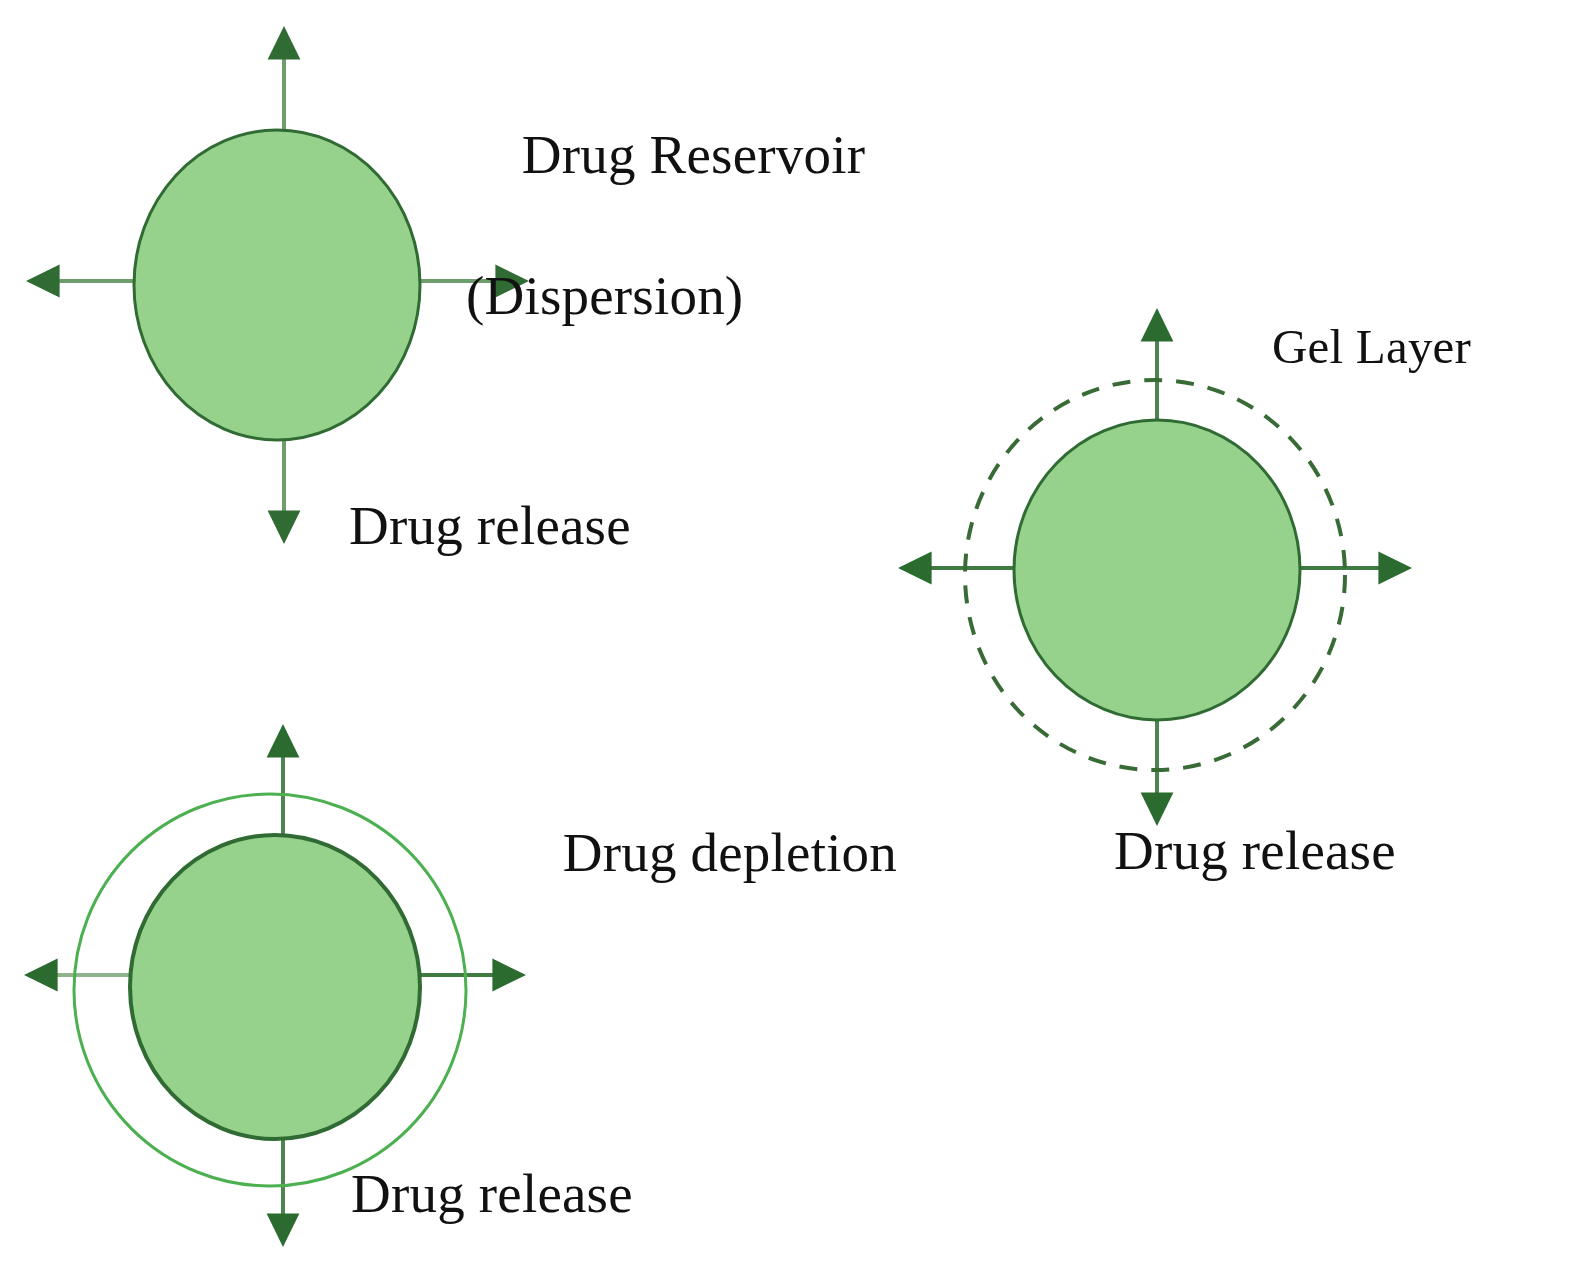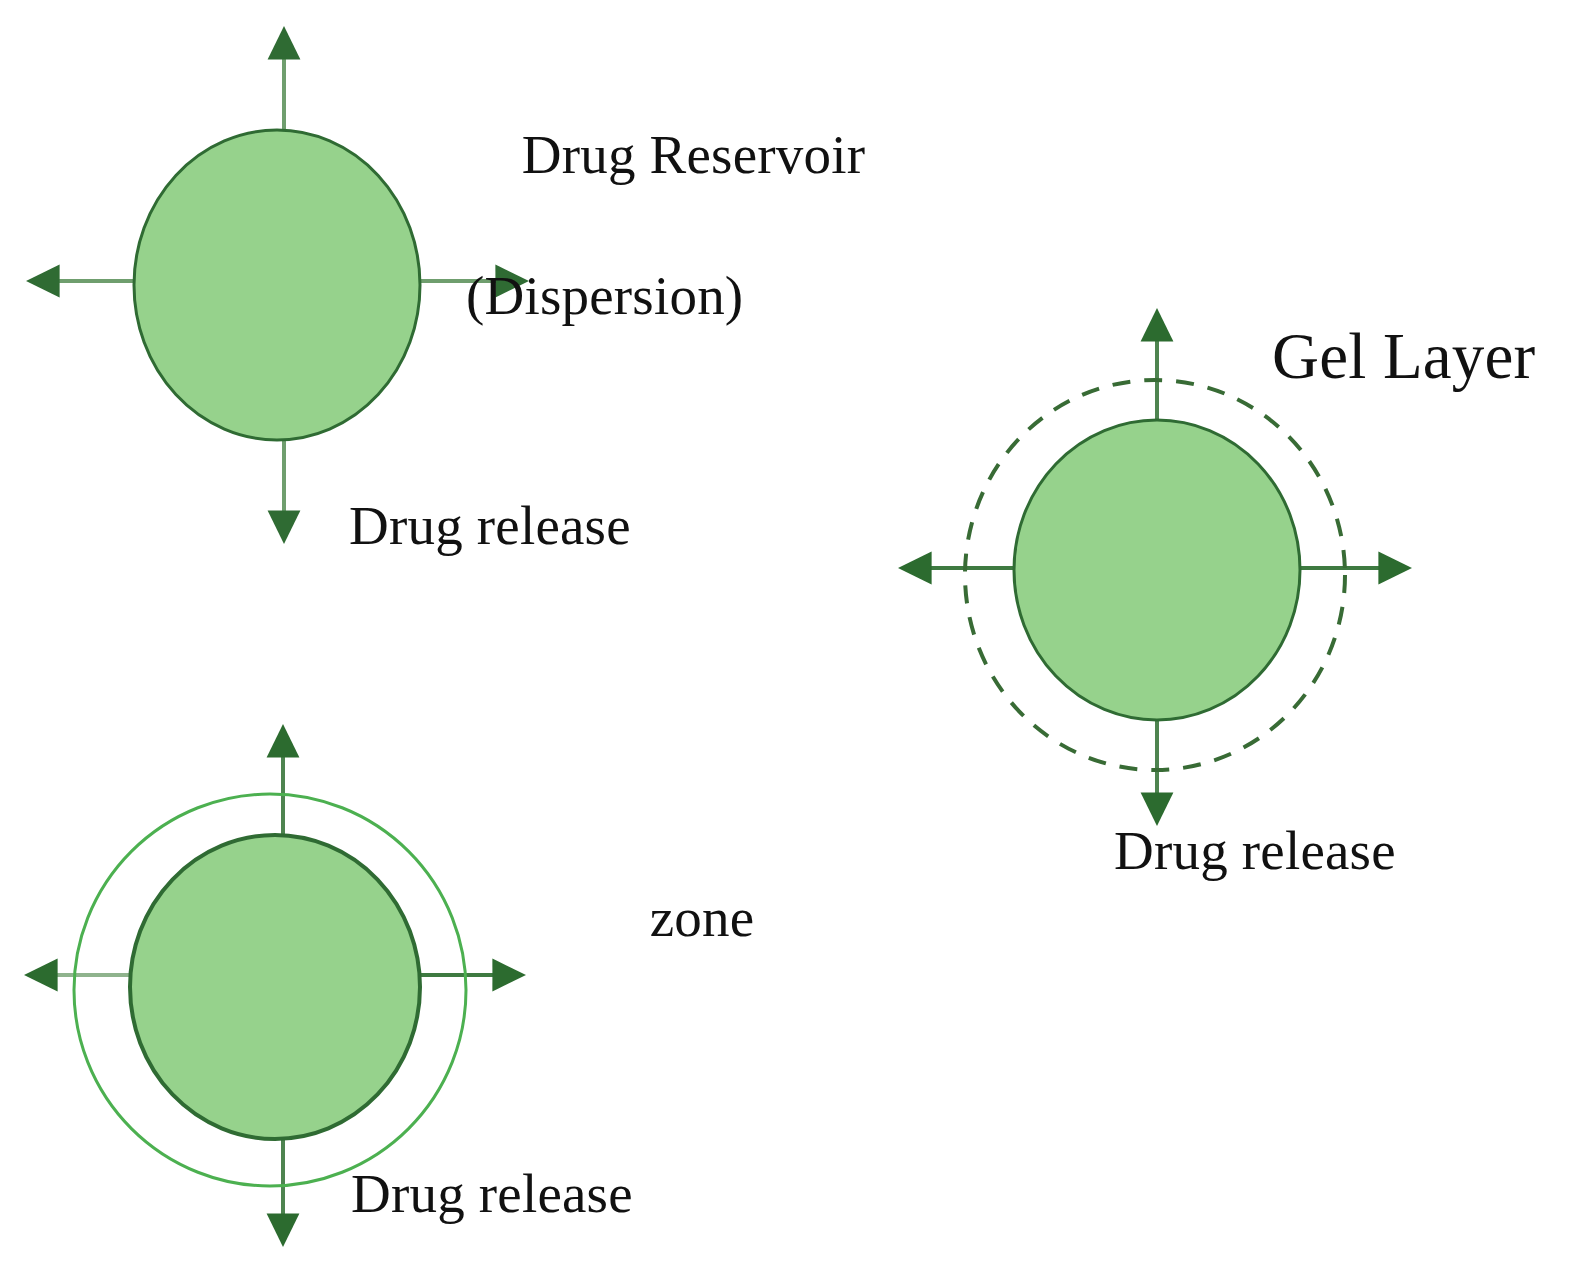--- a/index.html
+++ b/index.html
@@ -60,7 +60,7 @@
   #label-gel-layer {
     left: 1272px;
     top: 320px;
-    font-size: 65px;
+    font-size: 49px;
   }
   #label-release-2 {
     left: 1114px;

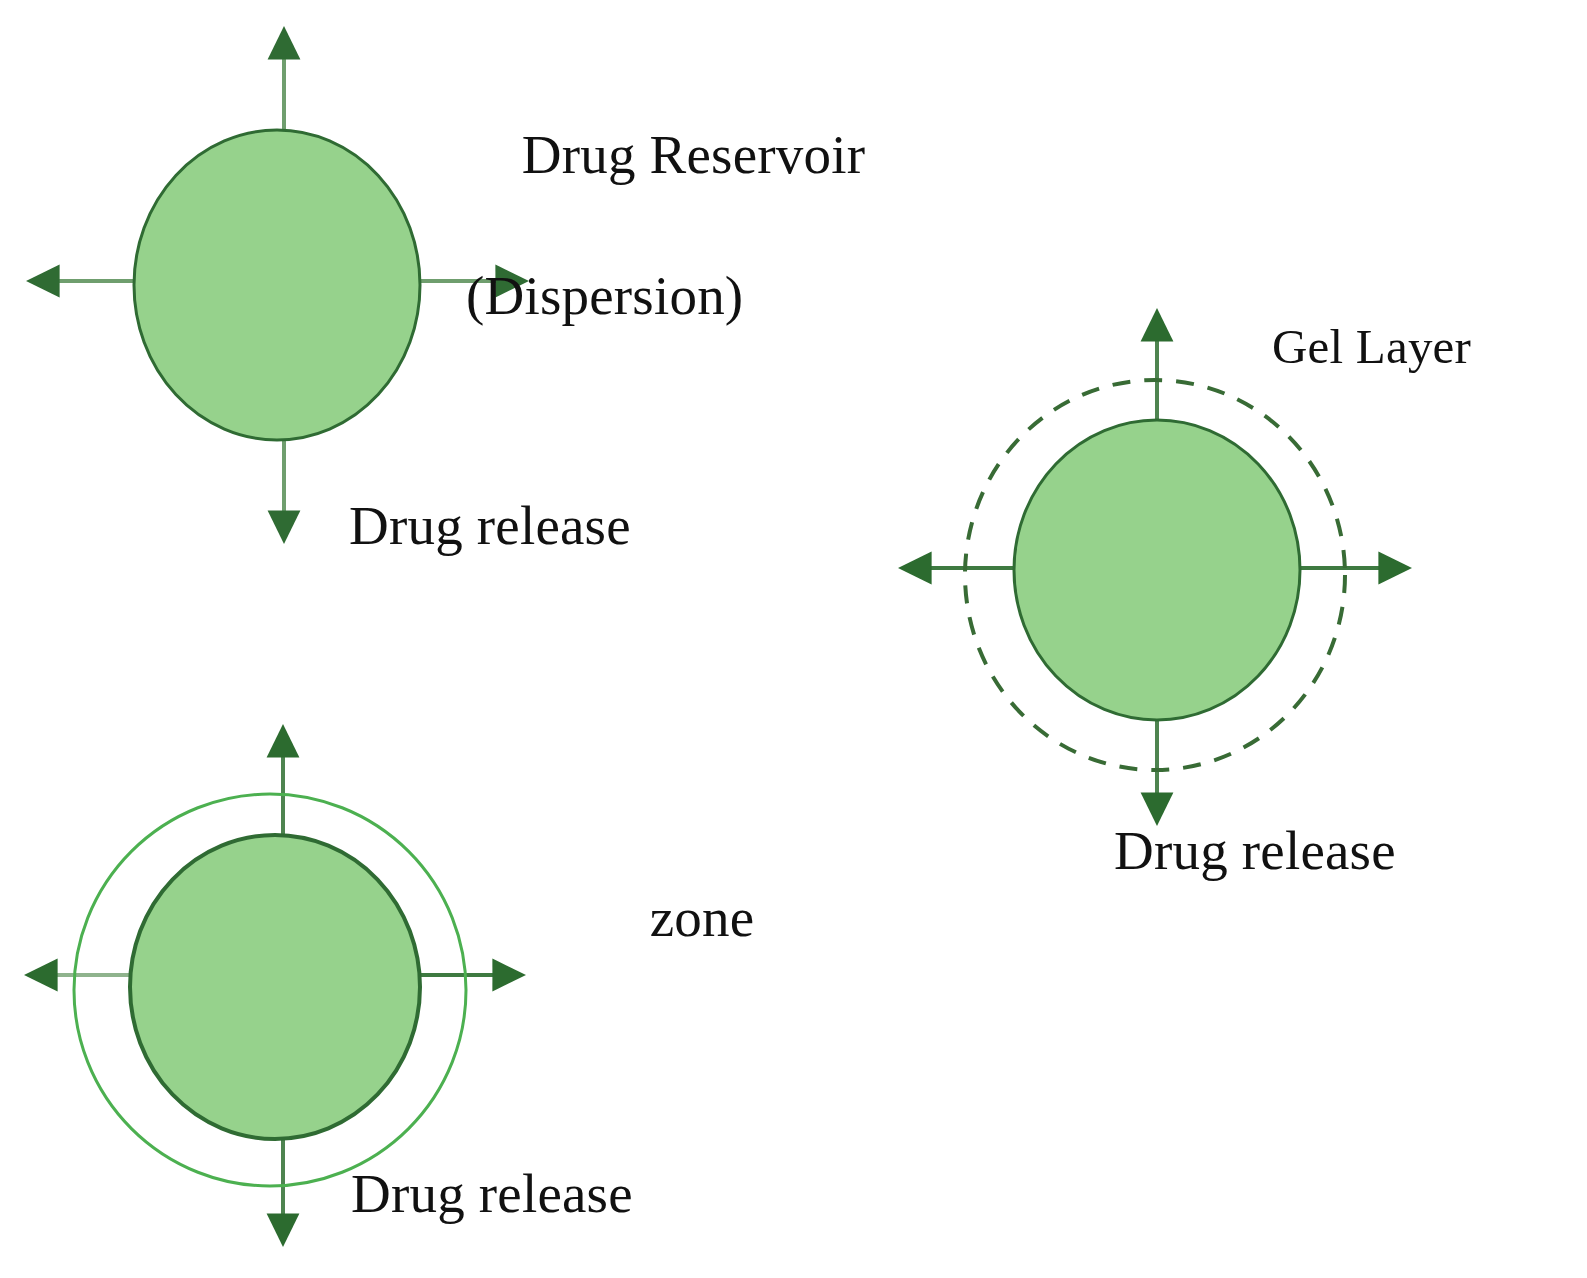--- a/index.html
+++ b/index.html
@@ -145,6 +145,7 @@
   <div class="label" id="label-release-2">Drug release</div>
 
   <div class="label" id="label-depletion-zone">
+    <span>Drug depletion</span>
     <span class="line2">zone</span>
   </div>
 

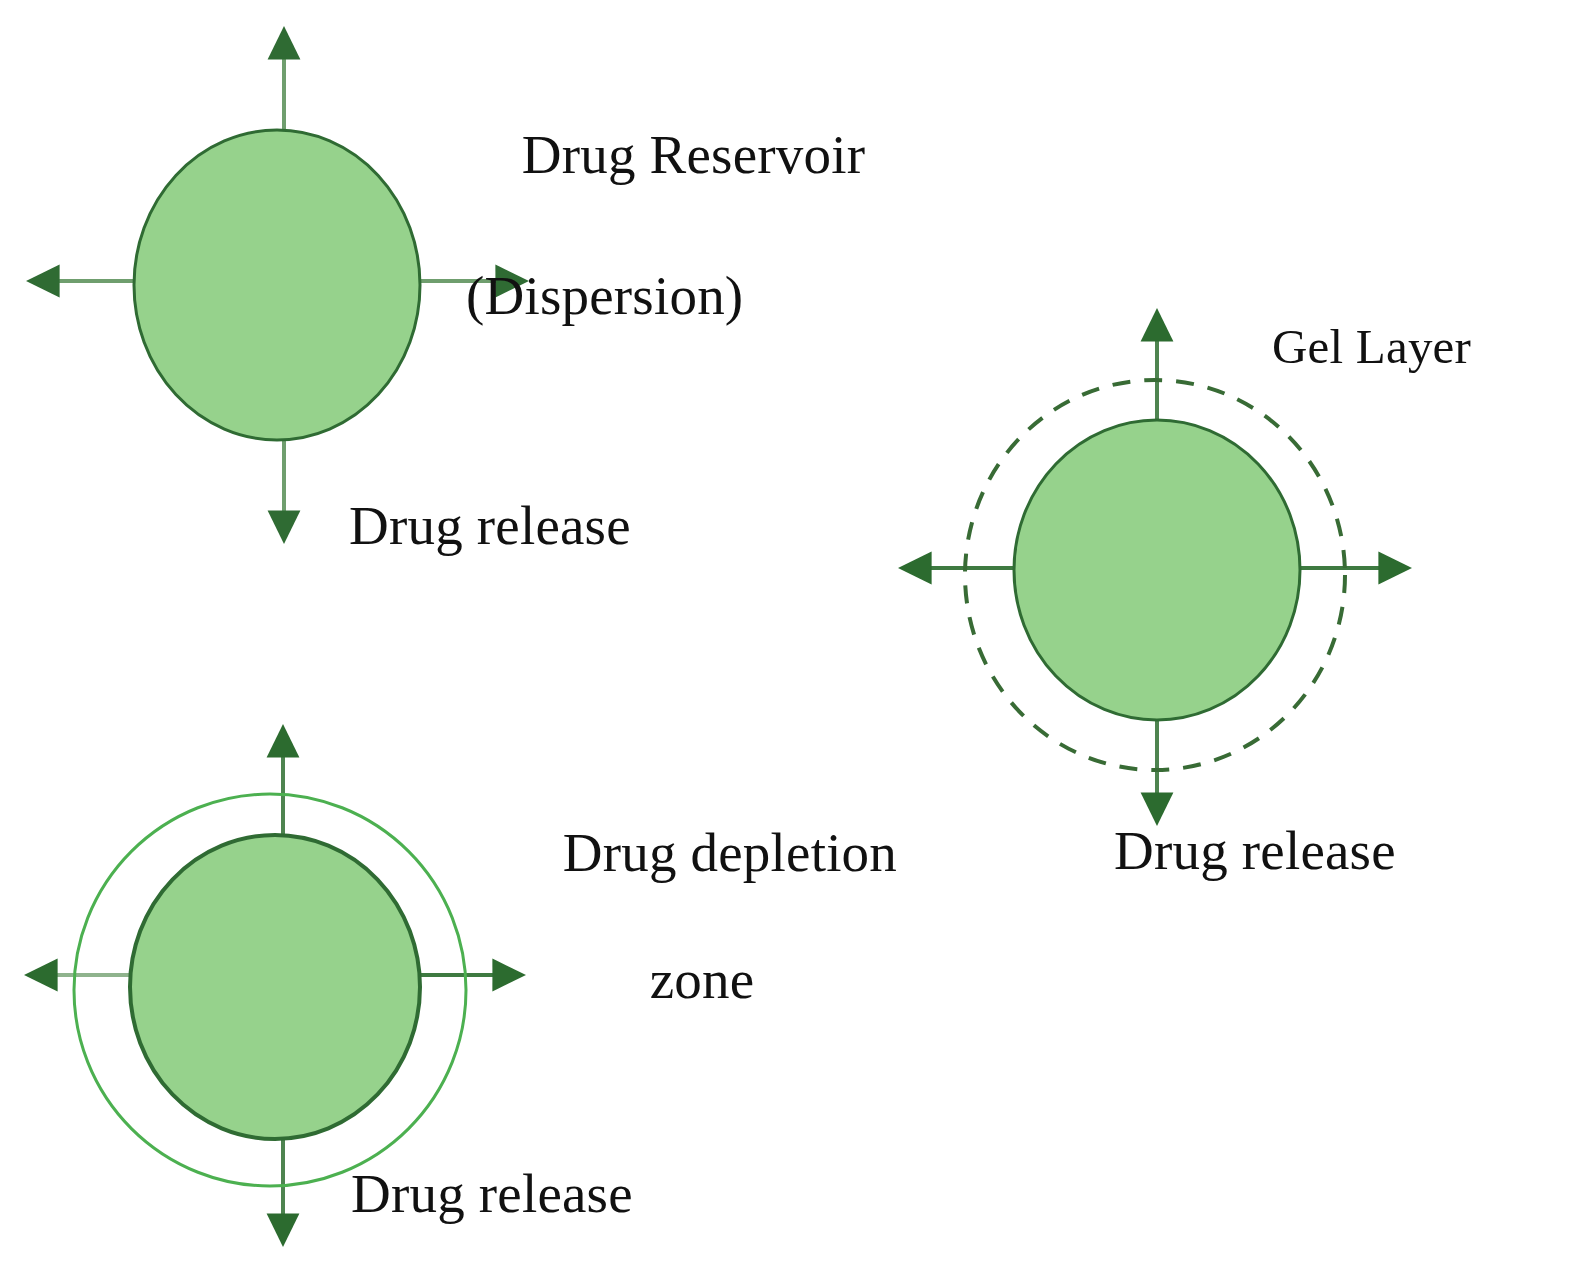--- a/index.html
+++ b/index.html
@@ -146,7 +146,6 @@
 
   <div class="label" id="label-depletion-zone">
     <span>Drug depletion</span>
-    <span class="line2">zone</span>
   </div>
 
   <div class="label" id="label-release-3">Drug release</div>

